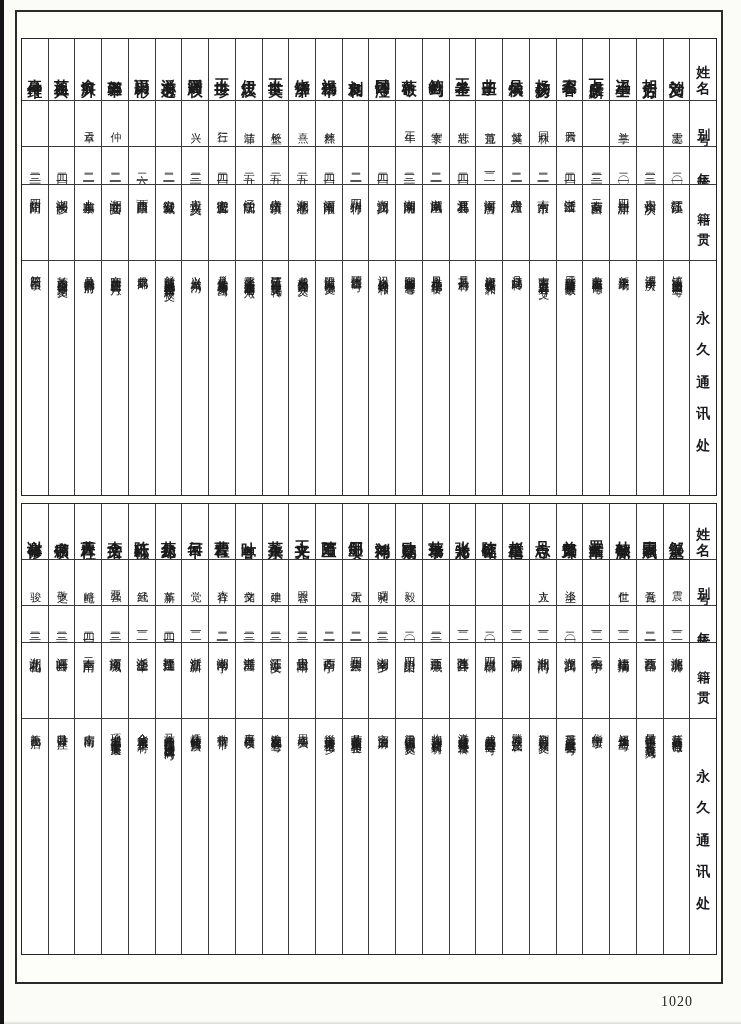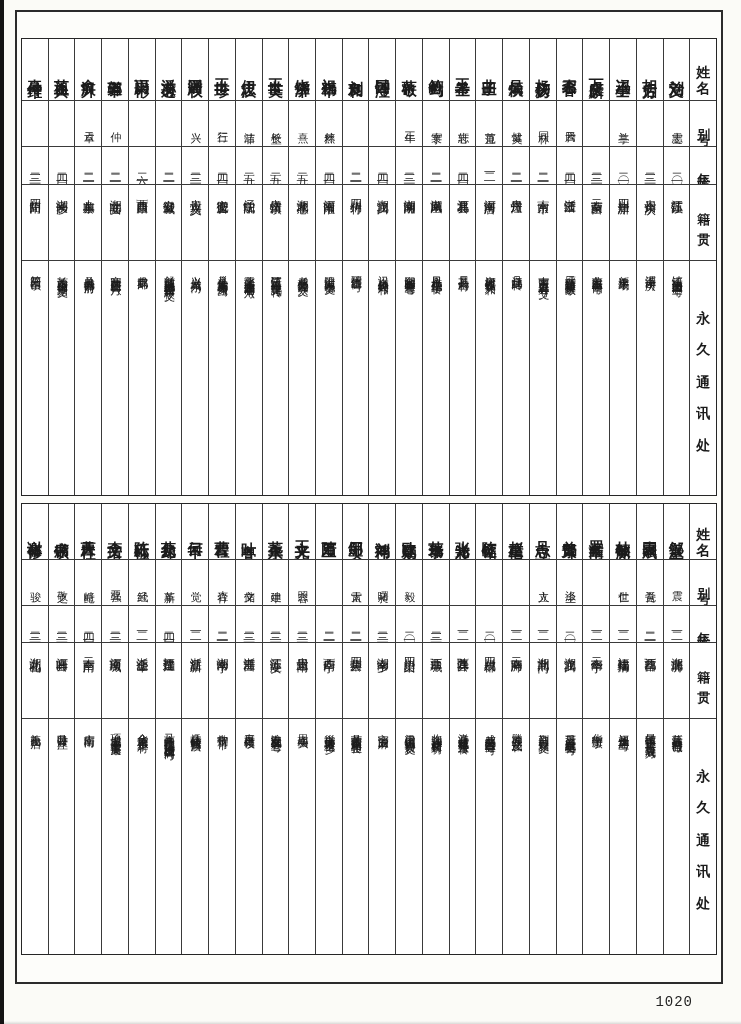--- a/index.html
+++ b/index.html
@@ -50,7 +50,7 @@
 
   .page-number{
     position:absolute;right:48px;bottom:14px;
-    font-family:Liberation Mono, monospace;font-size:14px;letter-spacing:1px;color:#222;
+    font-family:Liberation Serif, serif;font-size:14px;letter-spacing:1px;color:#222;
   }
 </style>
 </head>

